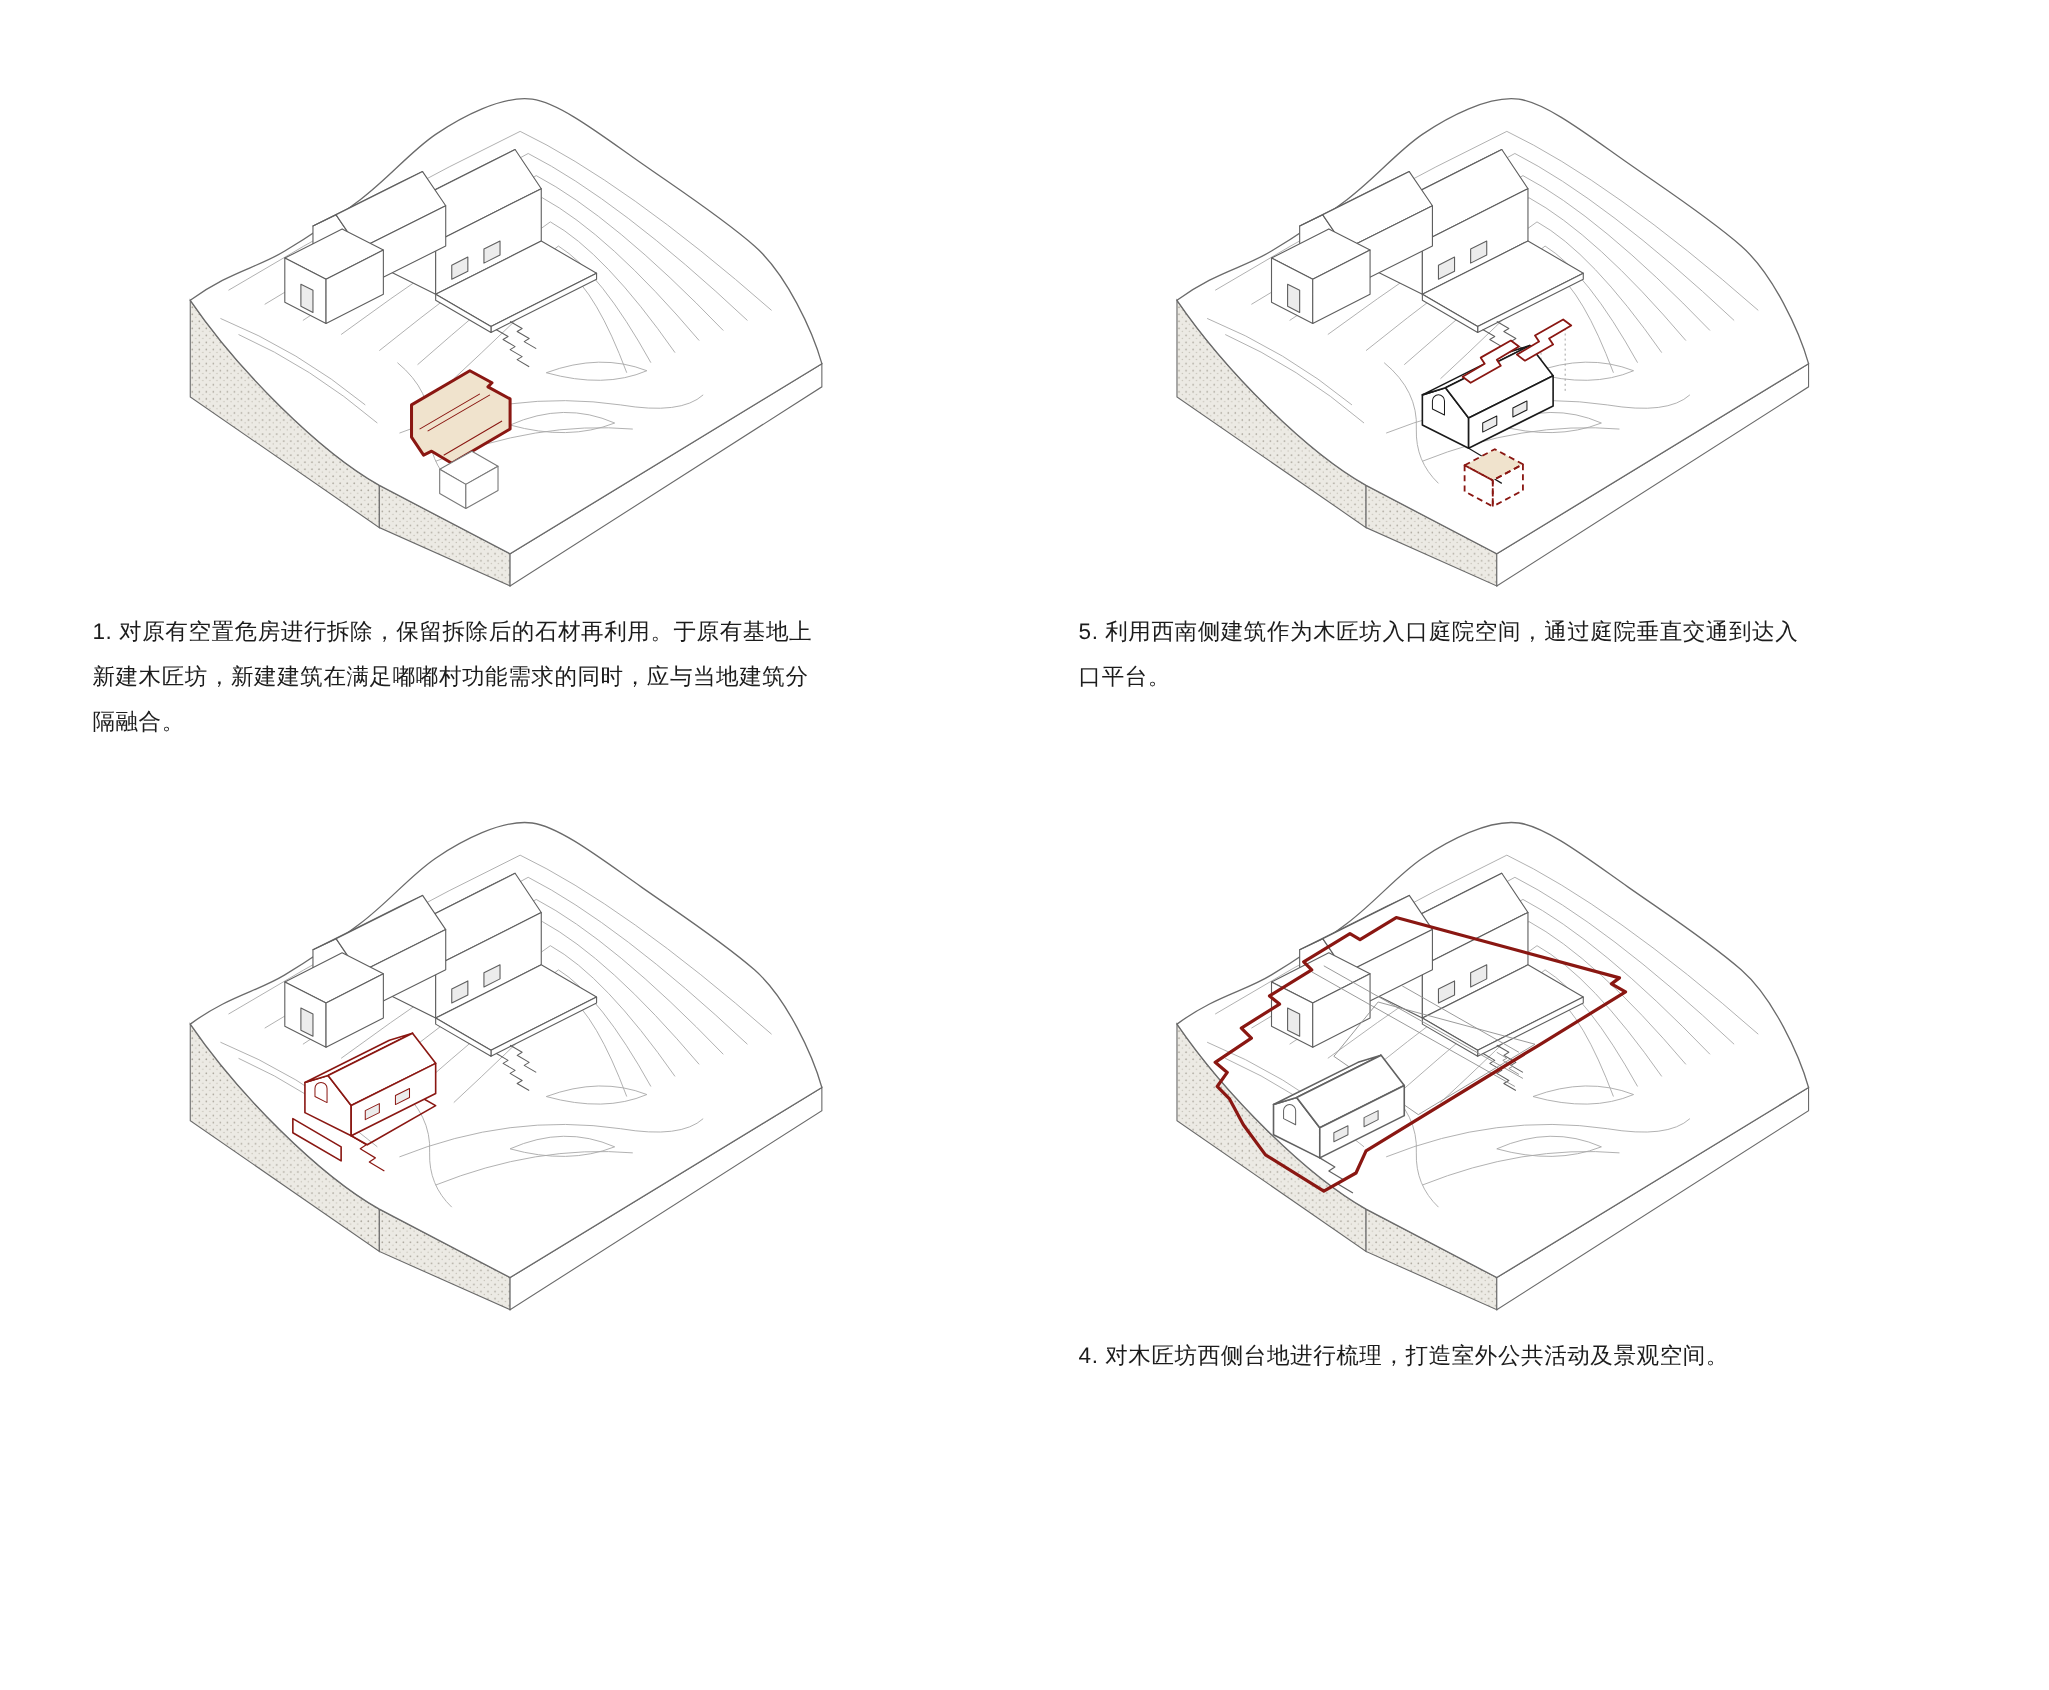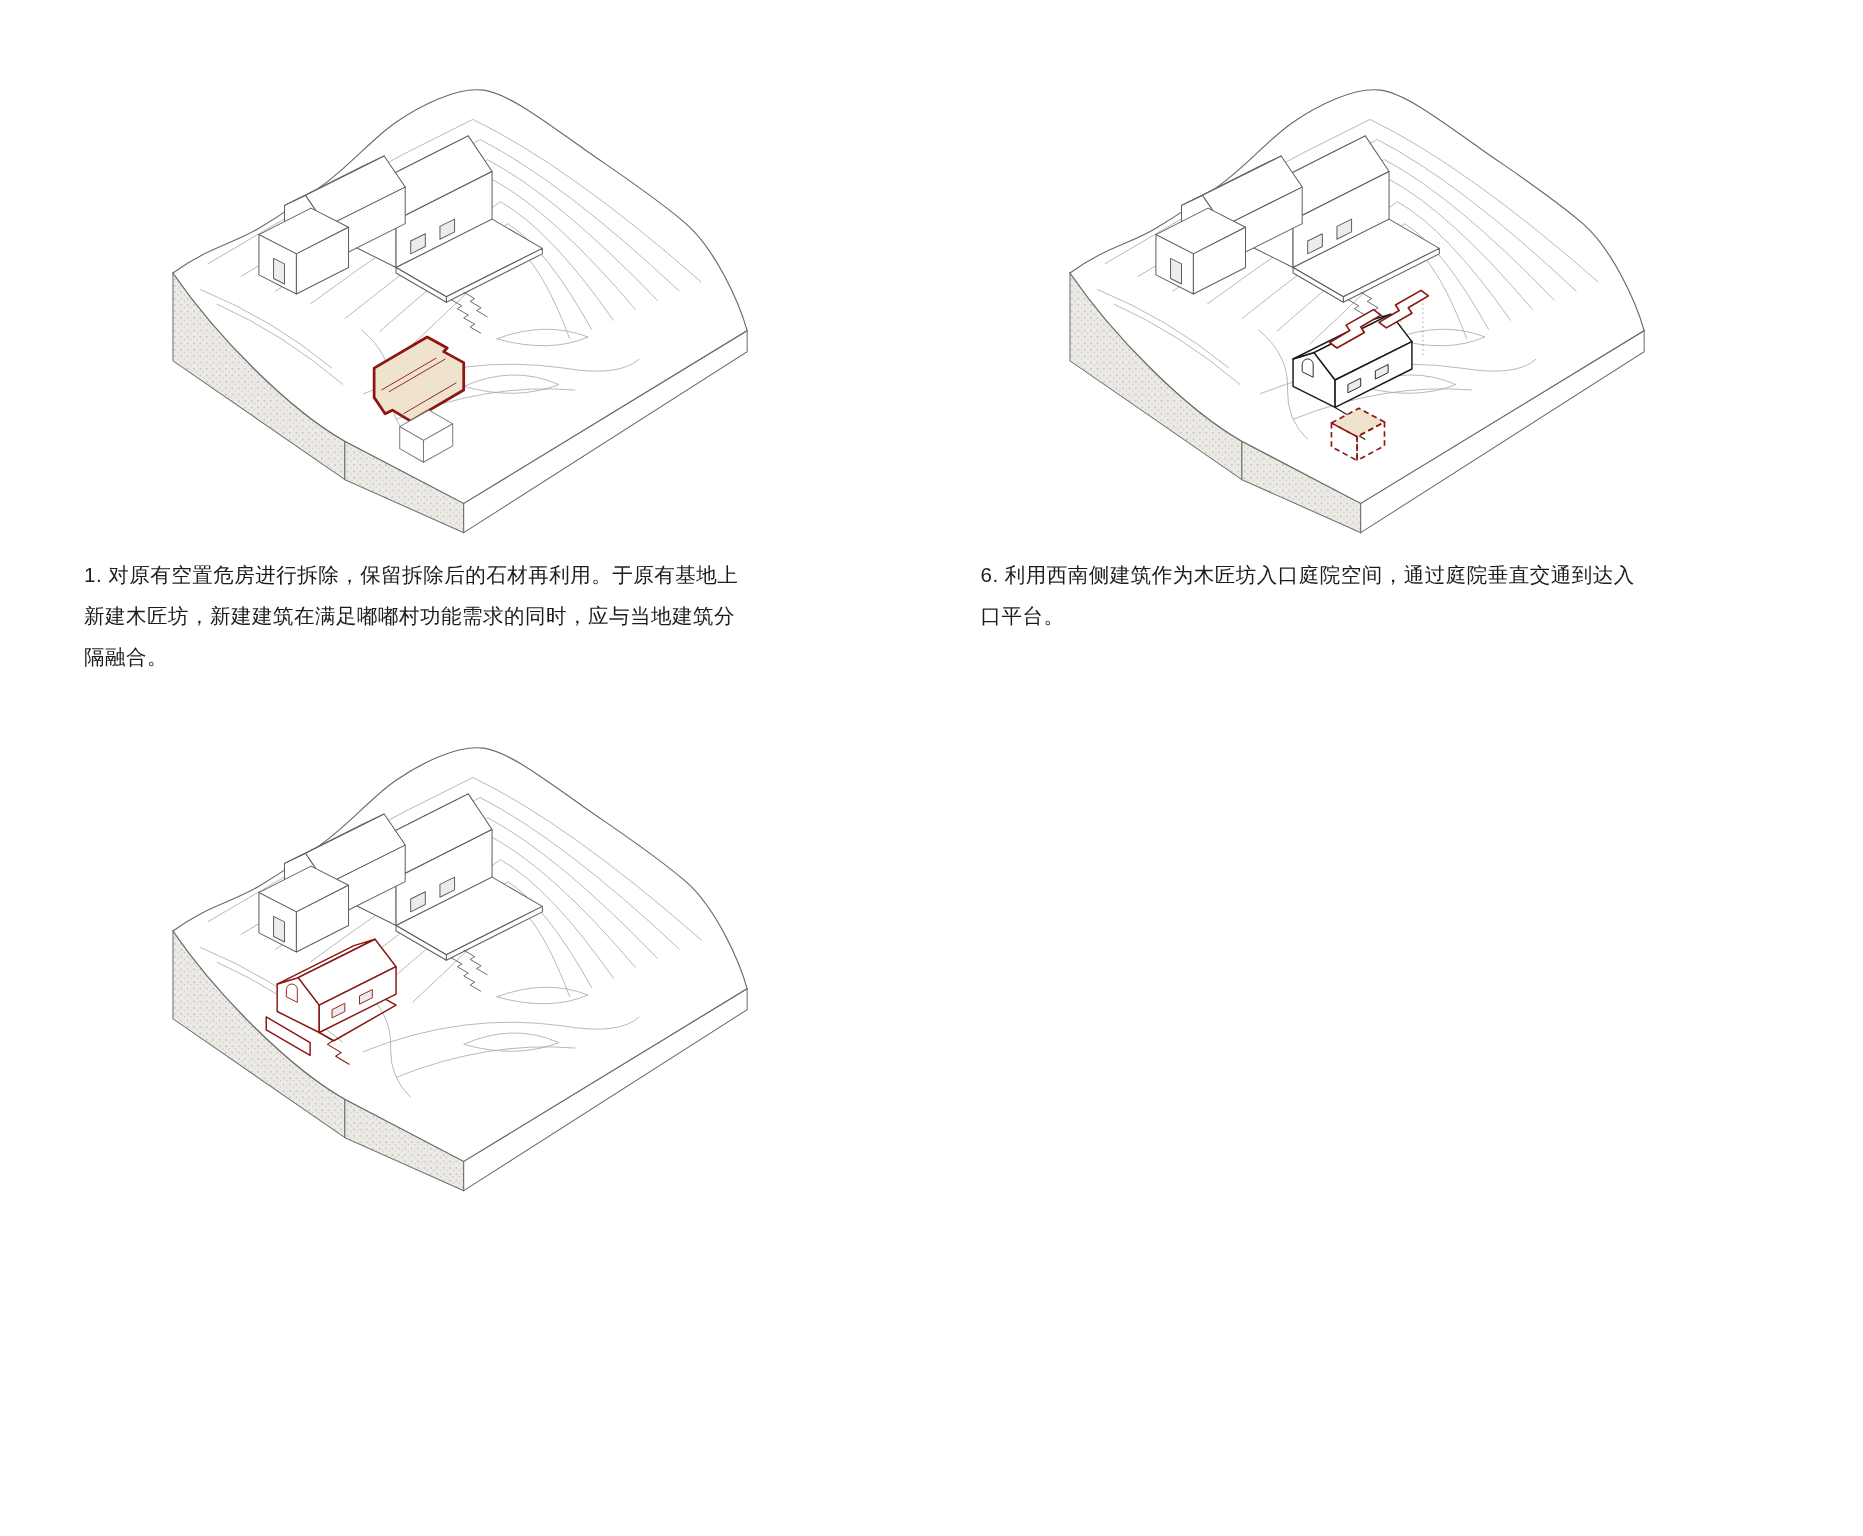--- a/index.html
+++ b/index.html
@@ -129,7 +129,7 @@
         <path d="M28,15 L28,41 L58,25 L58,-1 Z" fill="none"></path>
       </g>
     </svg>
-    <figcaption>6. 利用西南侧建筑作为木匠坊入口庭院空间，通过庭院垂直交通到达入口平台。</figcaption>
+    <figcaption>5. 利用西南侧建筑作为木匠坊入口庭院空间，通过庭院垂直交通到达入口平台。</figcaption>
   </figure>
 
   <figure>

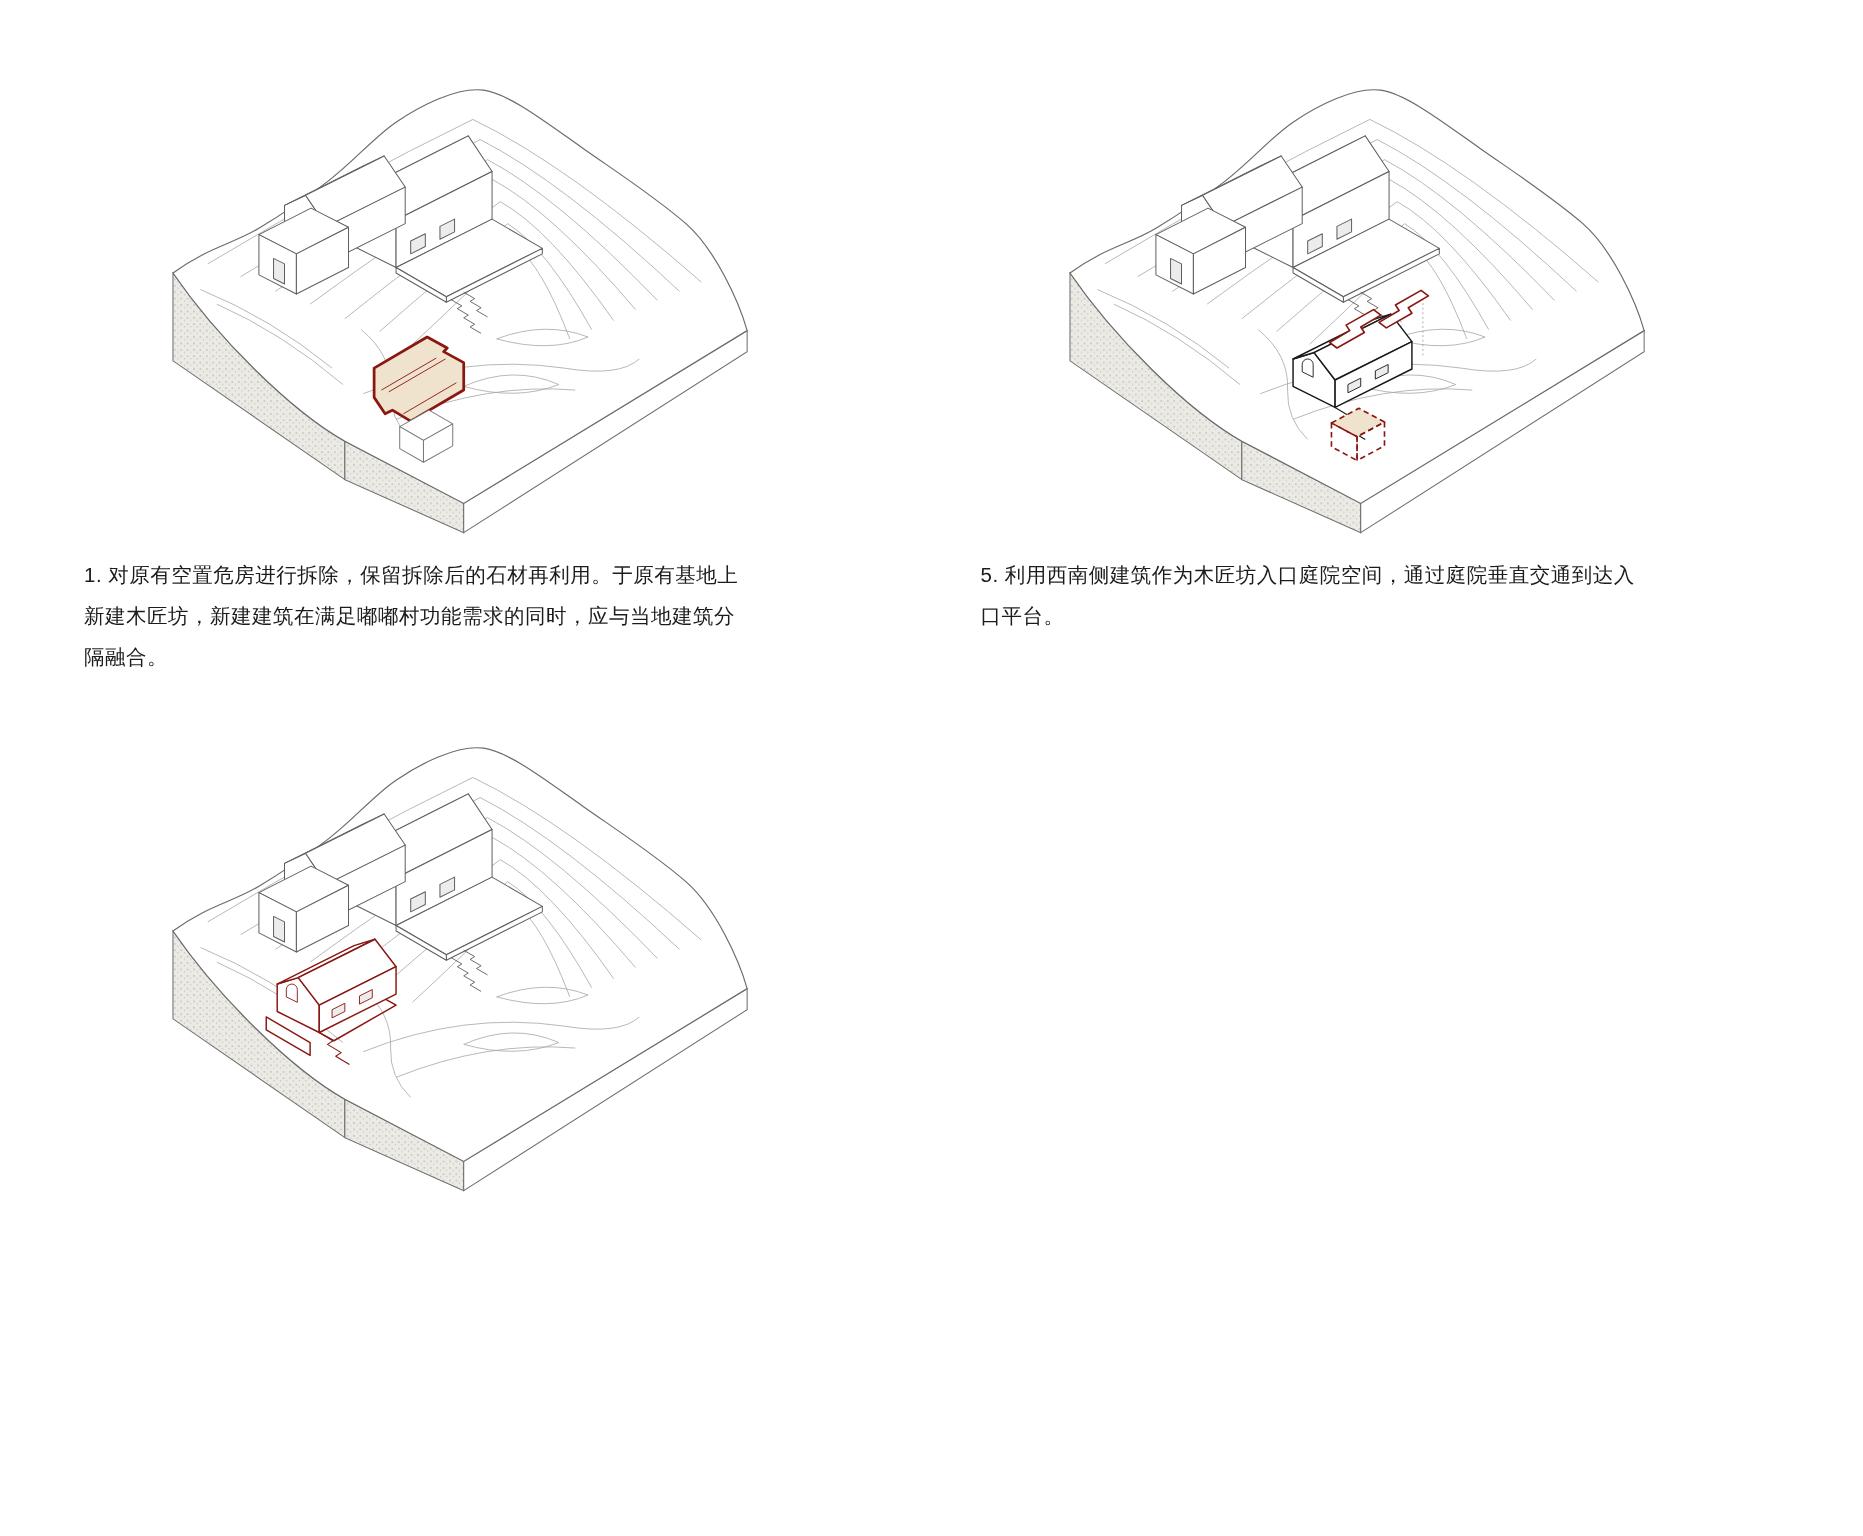--- a/index.html
+++ b/index.html
@@ -144,6 +144,24 @@
     </svg>
   </figure>
 
+  <figure>
+    <svg class="diagram" viewBox="0 0 760 560">
+      <use href="#terrain"></use>
+      <use href="#complex"></use>
+      <g stroke="#8f8f8f" stroke-width="0.9" fill="none">
+        <path d="M246,216 L448,330"></path>
+        <path d="M258,210 L456,322"></path>
+        <path d="M312,246 L468,288 L352,358 L268,300 Z"></path>
+        <path d="M430,296 l10,6 l-4,2 l10,6 l-4,2 l10,6"></path>
+        <path d="M336,230 L452,296"></path>
+      </g>
+      <use href="#new-house" transform="translate(208,378)" style="color:#616161"></use>
+      <path d="M330,162 L552,222 L544,228 L558,236 L470,290 L300,394 L290,416 L258,434 L200,398
+               L178,368 L164,342 L152,330 L162,316 L150,306 L186,282 L176,272 L214,248 L204,240
+               L246,214 L238,206 L284,178 L294,184 Z" fill="none" stroke="#8a1712" stroke-width="3.2" stroke-linejoin="round"></path>
+    </svg>
+    <figcaption>4. 对木匠坊西侧台地进行梳理，打造室外公共活动及景观空间。</figcaption>
+  </figure>
 
 </div>
 

